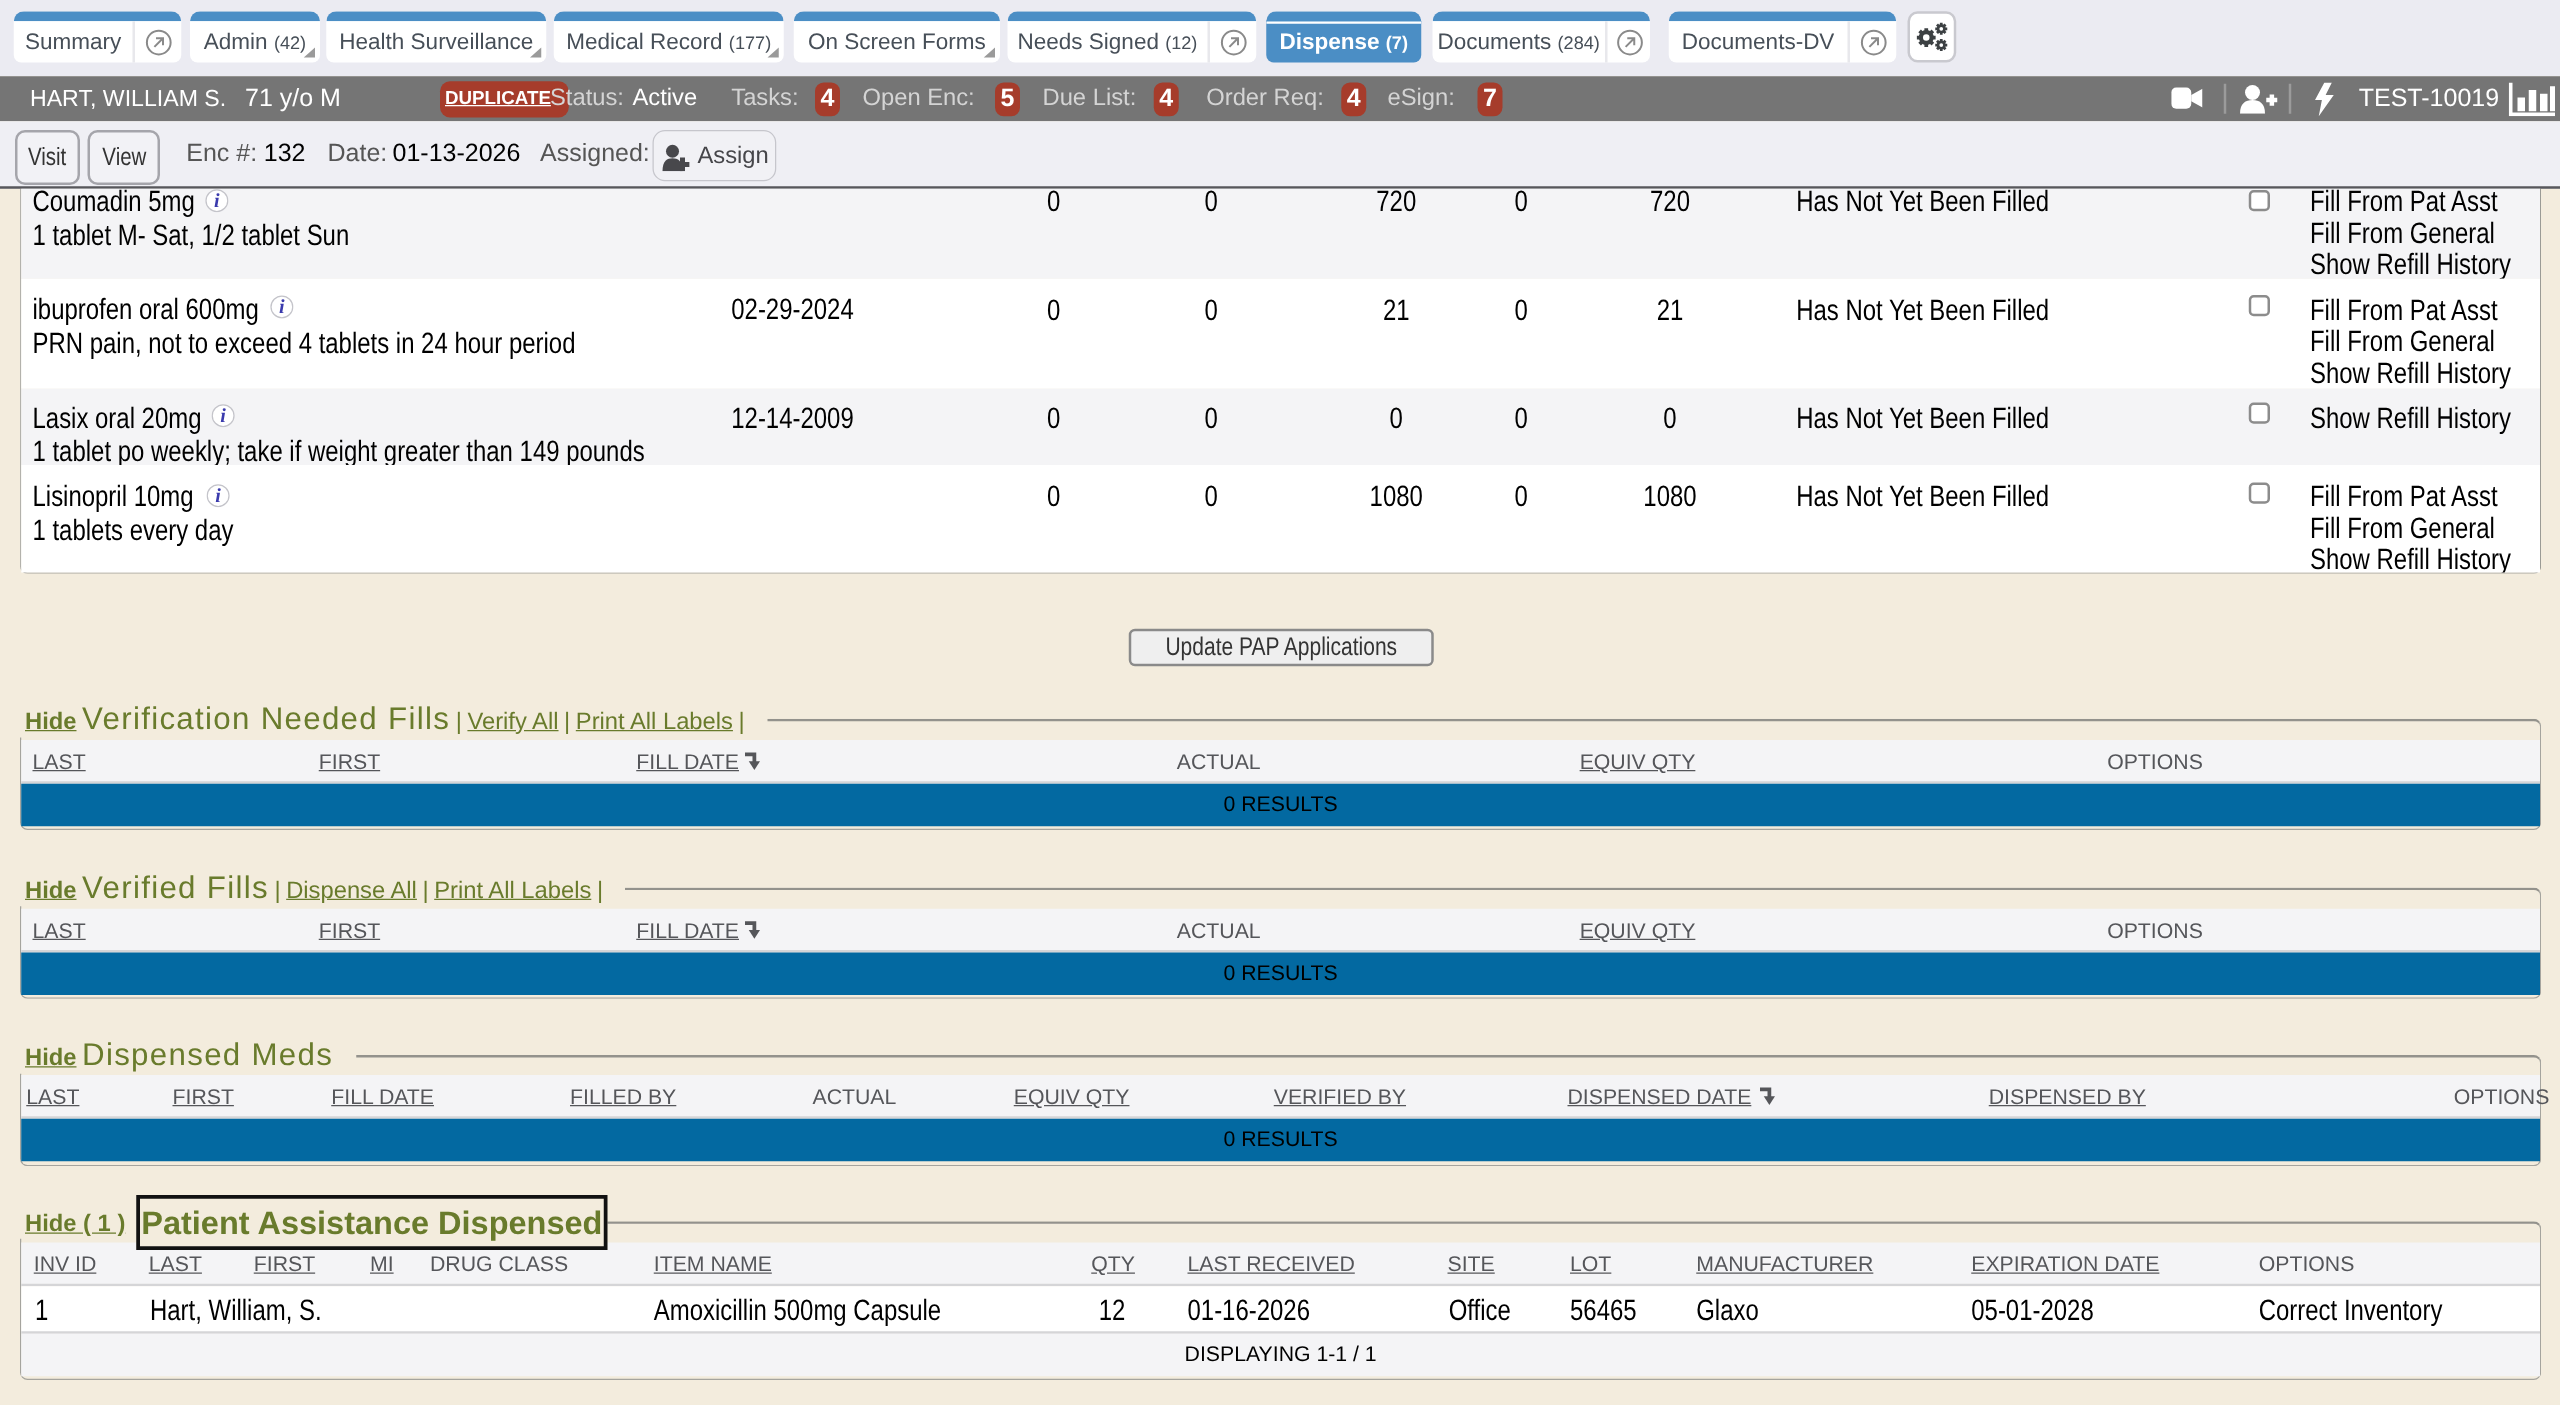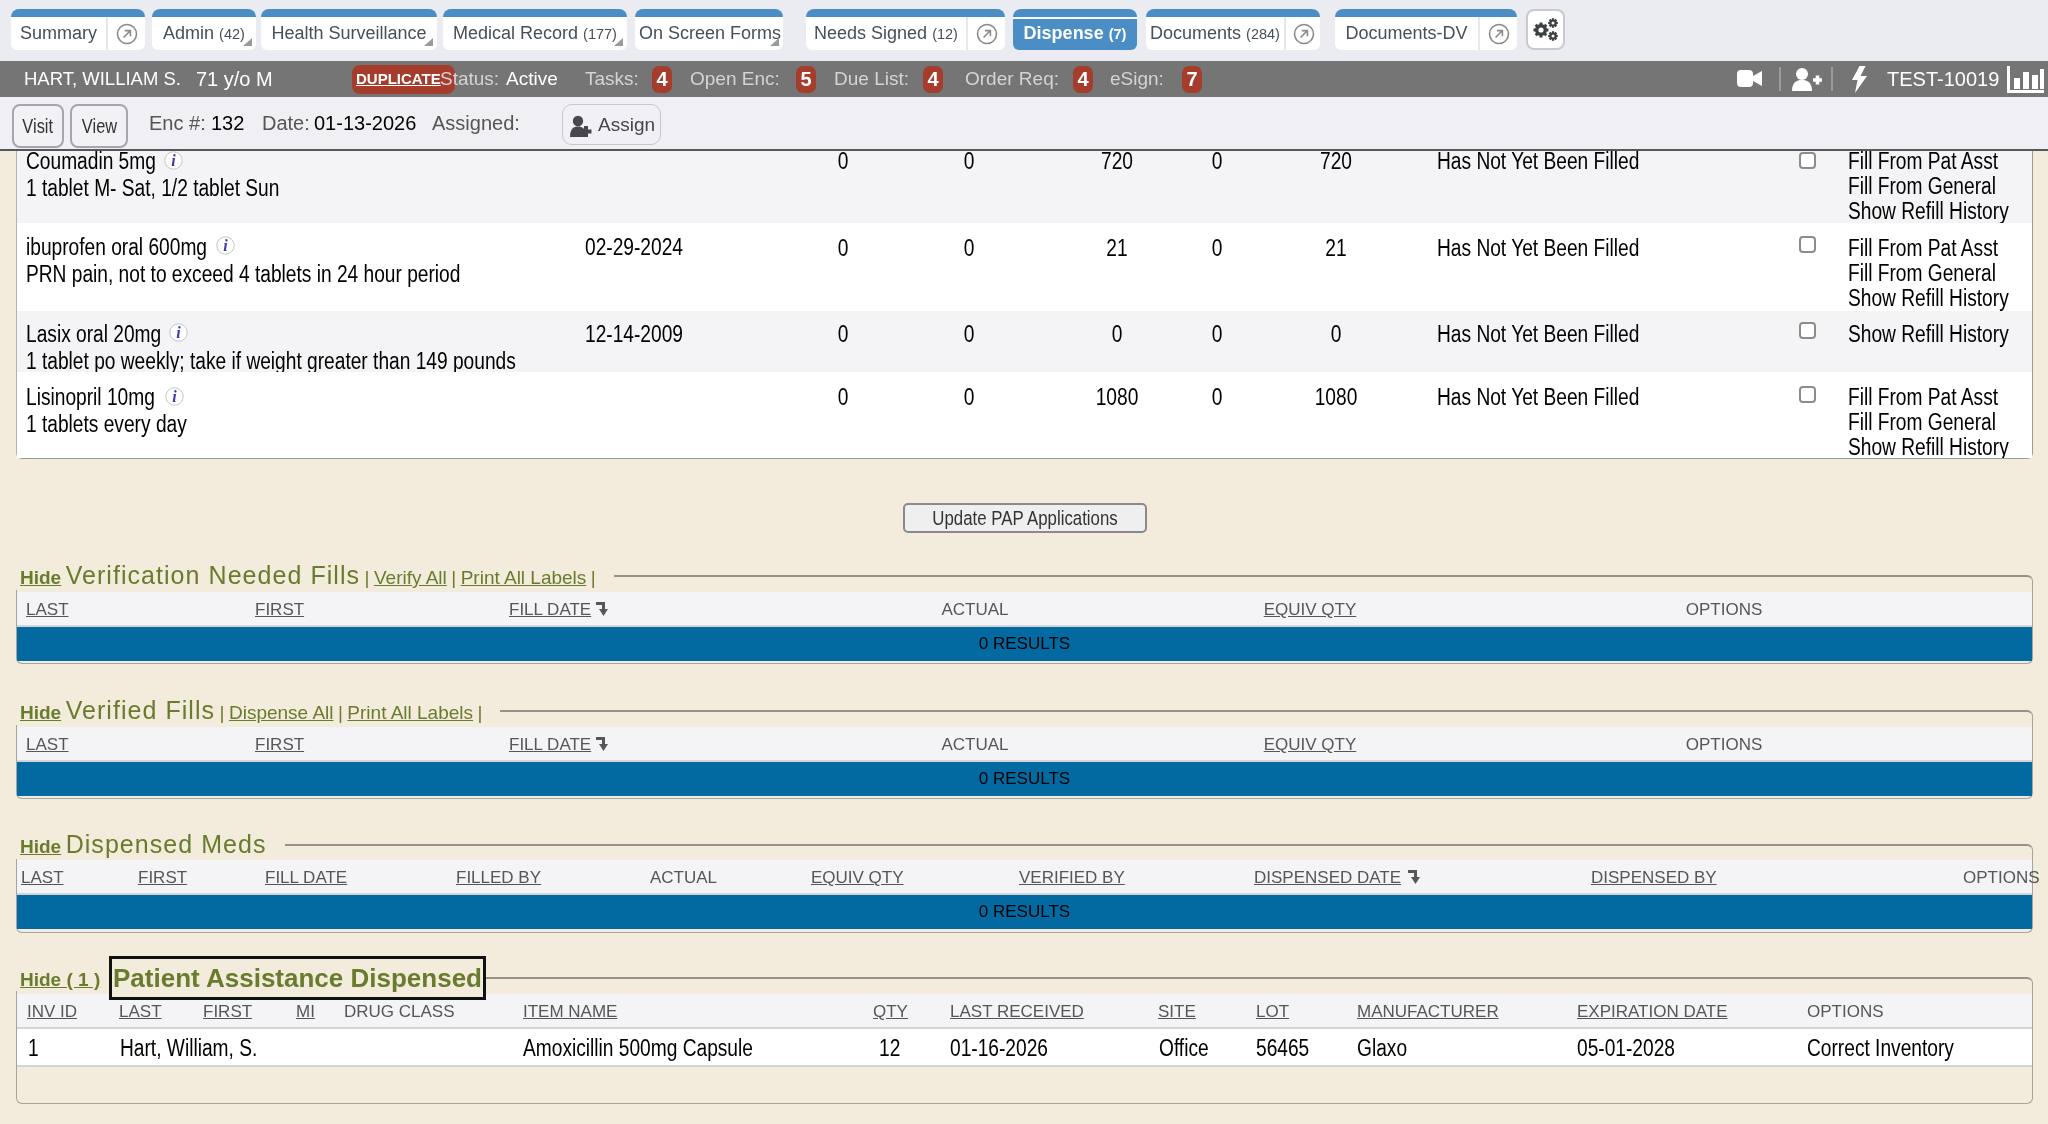--- a/index.html
+++ b/index.html
@@ -82,7 +82,7 @@
       <div class="lbl">Medical Record <span class="cnt">(177)</span></div>
       <div class="corner"></div>
     </div>
-  <div class="tab" style="left:635px; width:148px;">
+  <div class="tab" style="left:635px; width:165px;">
       <div class="lbl">On Screen Forms</div>
       <div class="corner"></div>
     </div>

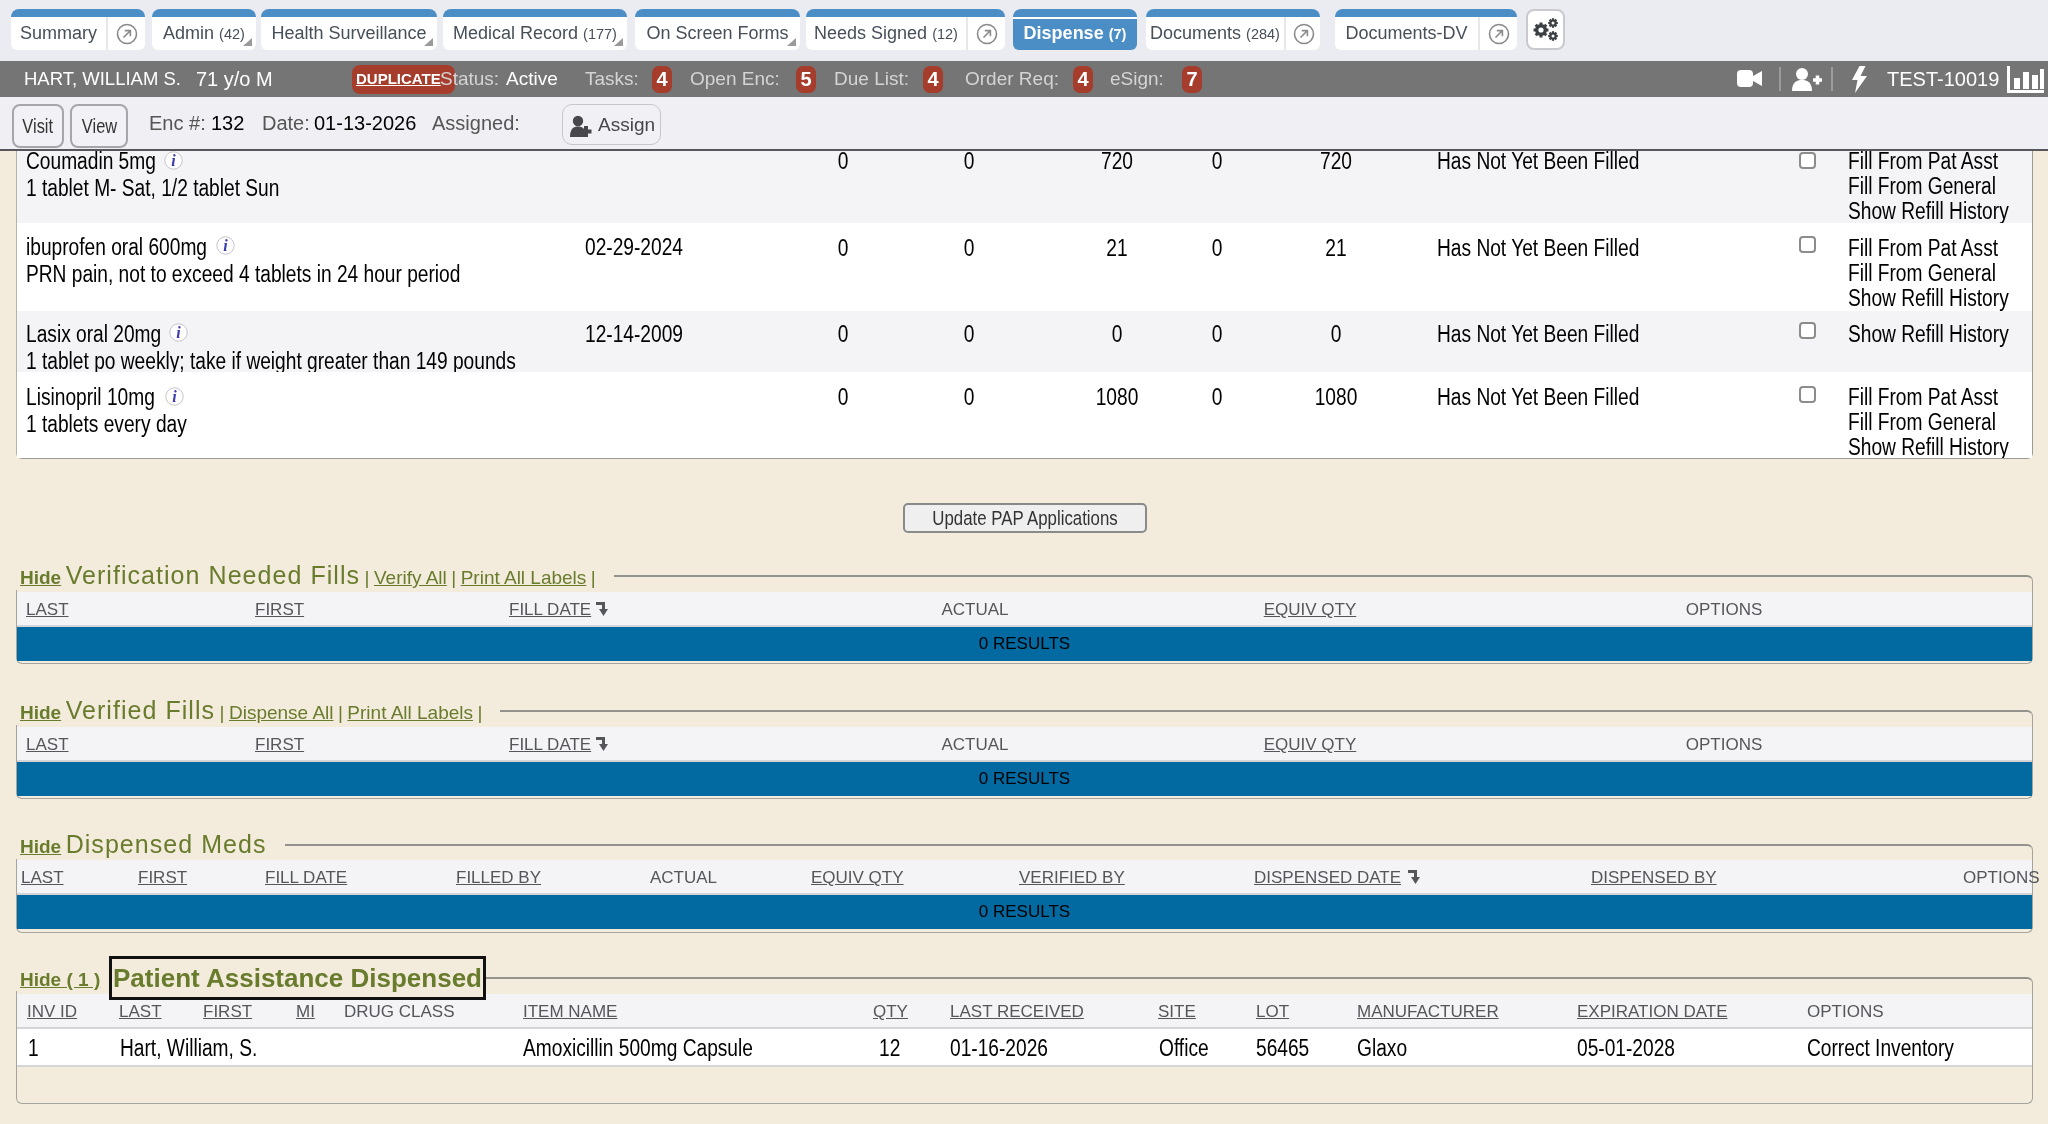--- a/index.html
+++ b/index.html
@@ -207,7 +207,7 @@
   <div class="lab" style="left:262px;">Date:</div>
   <div class="val" style="left:314px;">01-13-2026</div>
   <div class="lab" style="left:432px;">Assigned:</div>
-  <div class="btn" style="left:522px; top:7px; width:99px; height:41px; border:1.5px solid #c6c6cc; background:#f1f1f5; color:#46464a; font-size:19px; border-radius:10px;margin-left:40px;">
+  <div class="btn" style="left:522px; top:7px; width:99px; height:41px; border:1.5px solid #c6c6cc; background:#f1f1f5; color:#46464a; font-size:19px; border-radius:10px;">
     <svg width="26" height="22" style="margin-right:4px; margin-top:2px;">
         <circle cx="10" cy="6" r="5.2" fill="#48484c"></circle>
         <path d="M2 22 C2 13.5 5.8 11.5 10 11.5 C14.2 11.5 18 13.5 18 22 Z" fill="#48484c"></path>

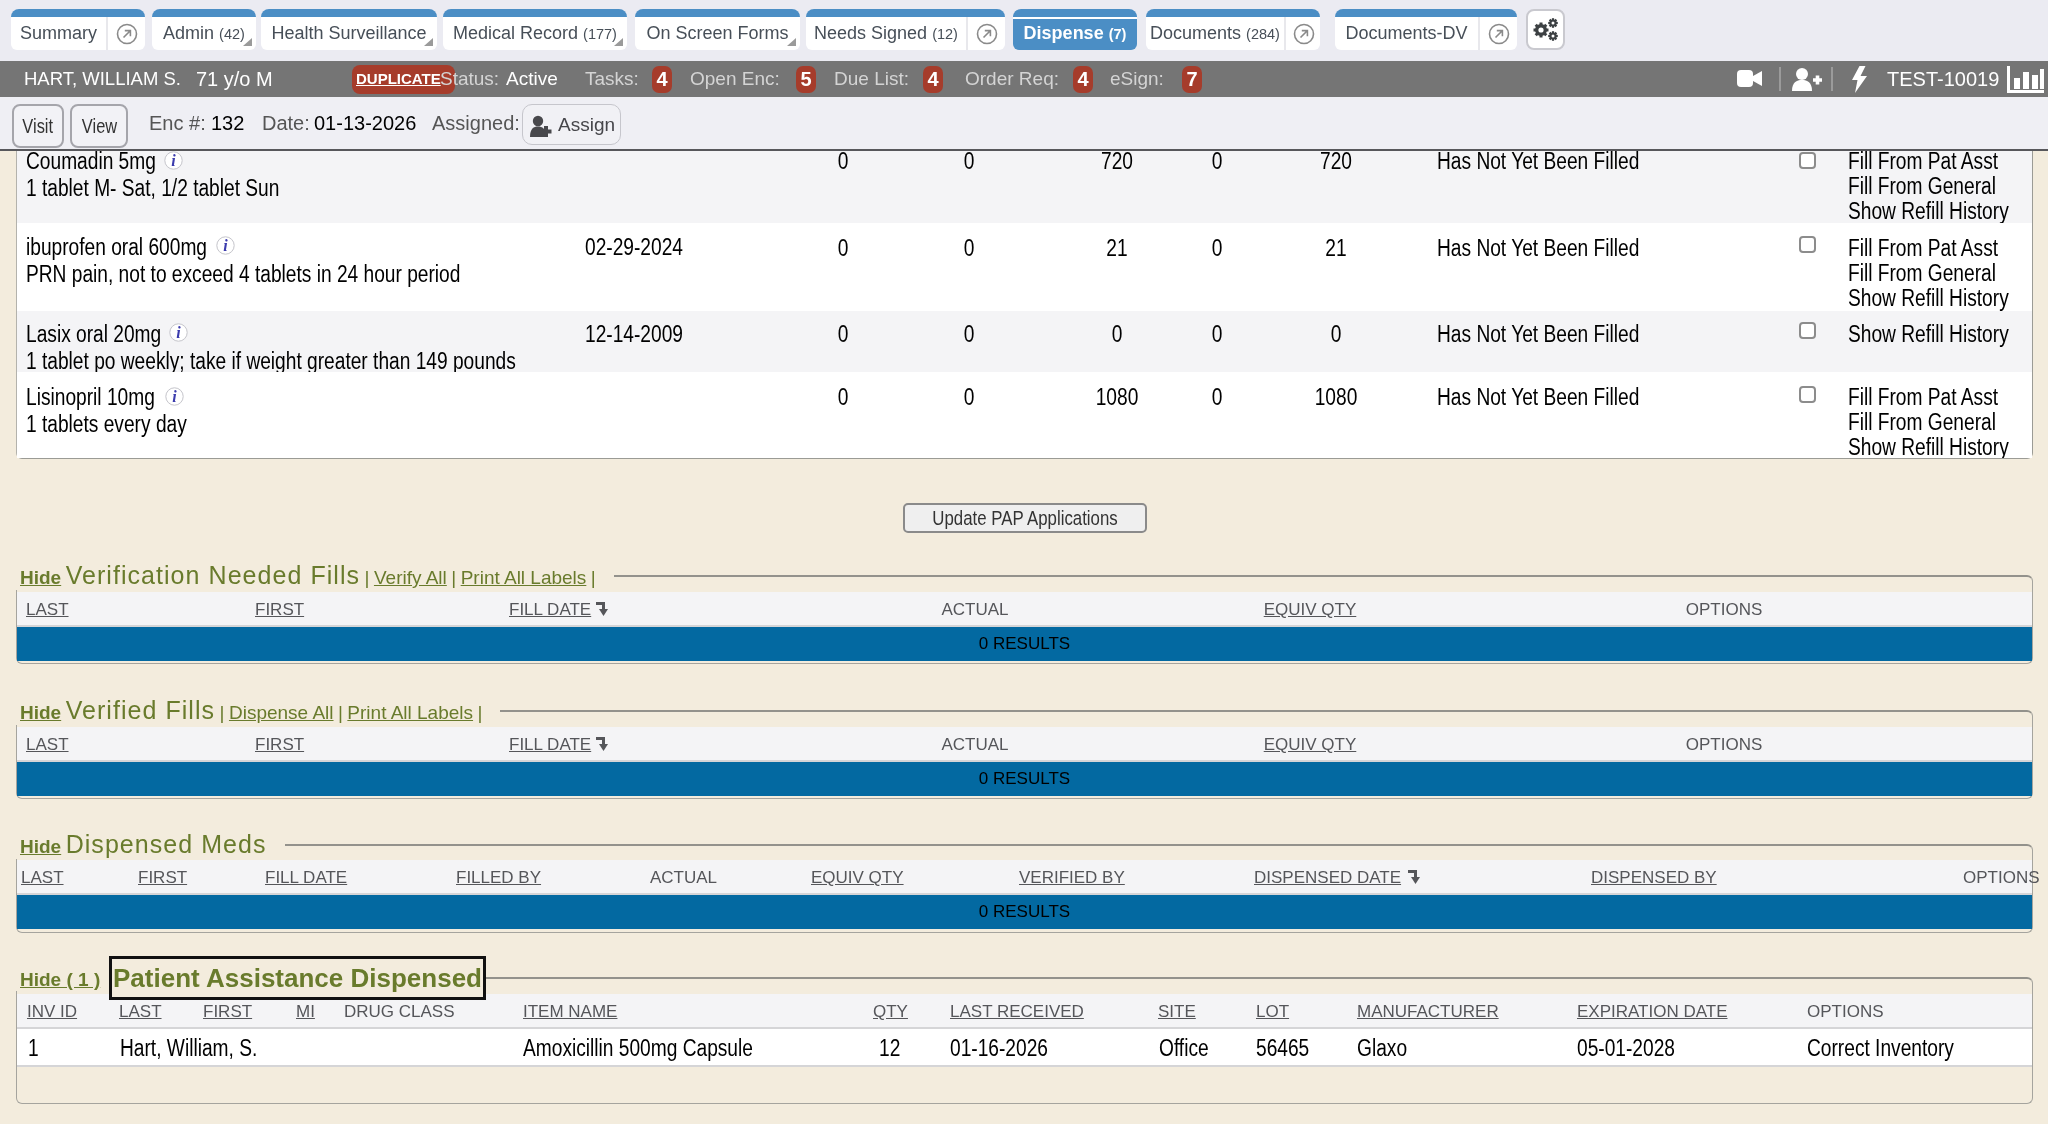--- a/index.html
+++ b/index.html
@@ -375,6 +375,7 @@
     <span class="cell nar" style="left:1560px; top:7px;">05-01-2028</span>
     <span class="cell nar" style="left:1790px; top:7px;">Correct Inventory</span>
   </div>
+  <div class="sres" style="background:#f4f4f6;">DISPLAYING 1-1 / 1</div>
 </div>
 <div class="legend" style="left:16px; top:969px;">
   <span class="hide">Hide ( 1 )</span>

